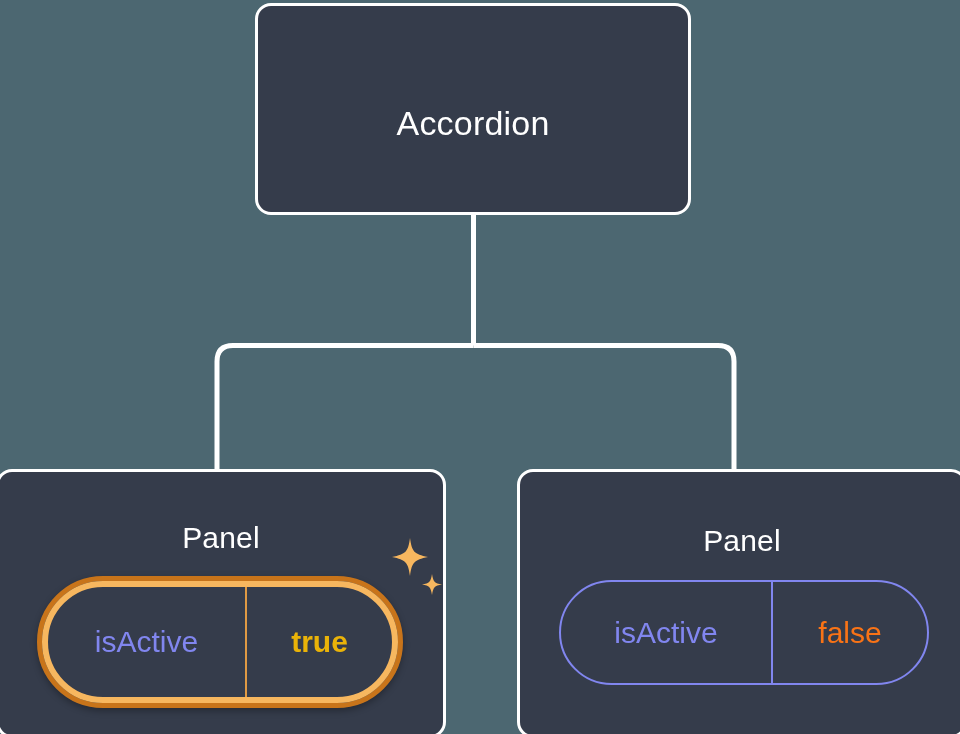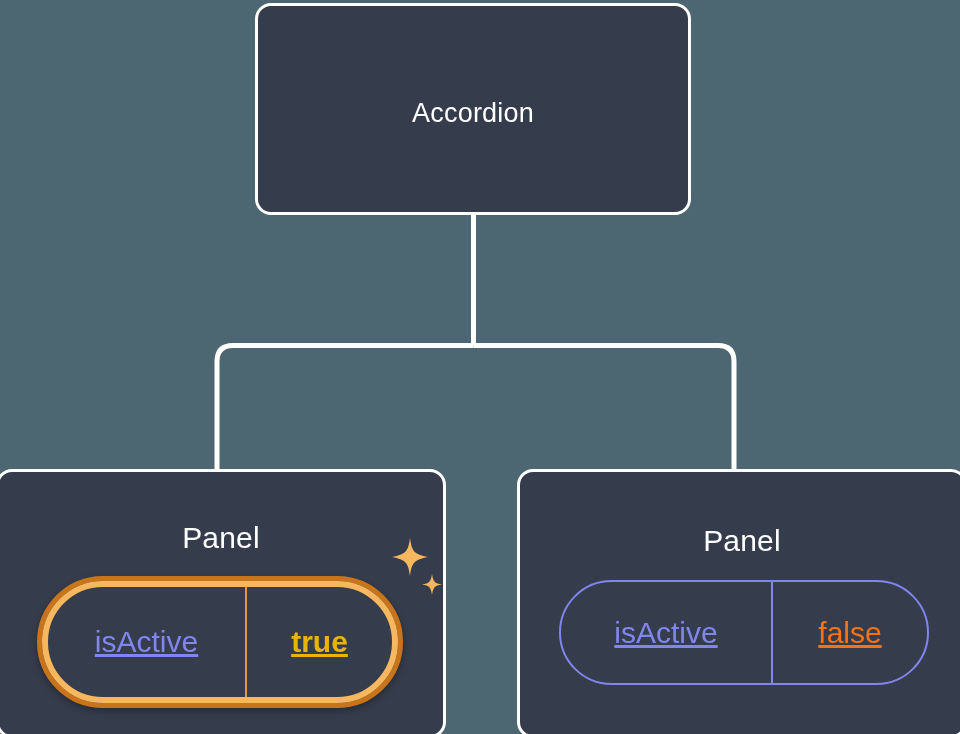--- a/index.html
+++ b/index.html
@@ -67,8 +67,8 @@
     letter-spacing: 0.2px;
   }
   .node-root .node-title {
-    top: 92px;
-    font-size: 27px;
+    top: 98px;
+    font-size: 34px;
   }
   .node-panel-left .node-title {
     top: 49px;

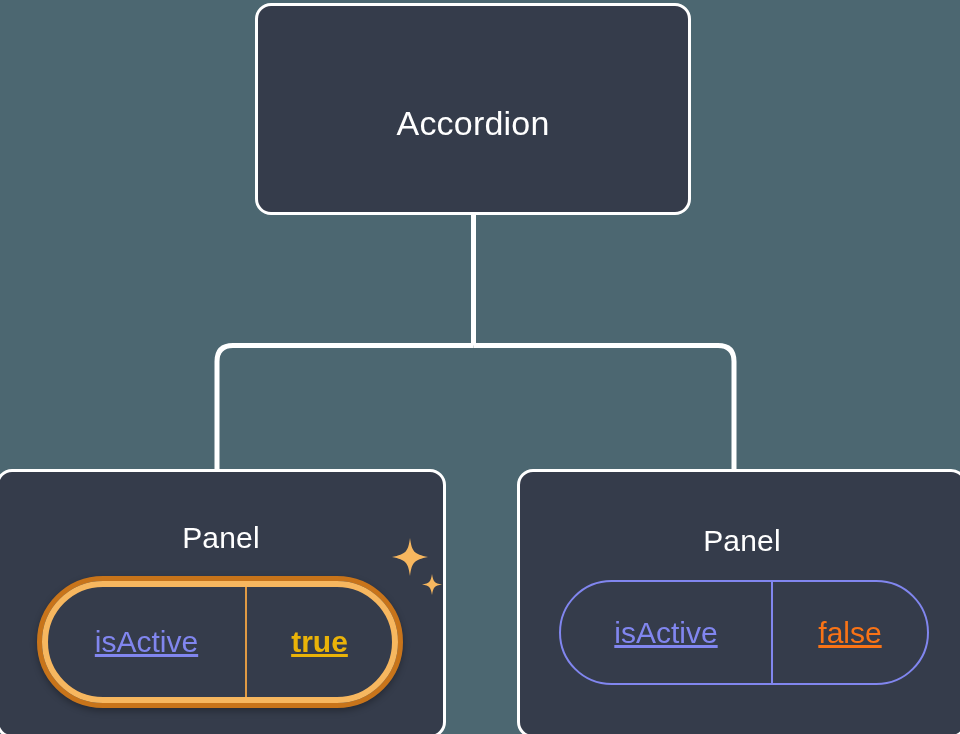--- a/index.html
+++ b/index.html
@@ -93,7 +93,6 @@
     justify-content: center;
     box-sizing: border-box;
     white-space: nowrap;
-    text-decoration: underline;
   }
 
   

